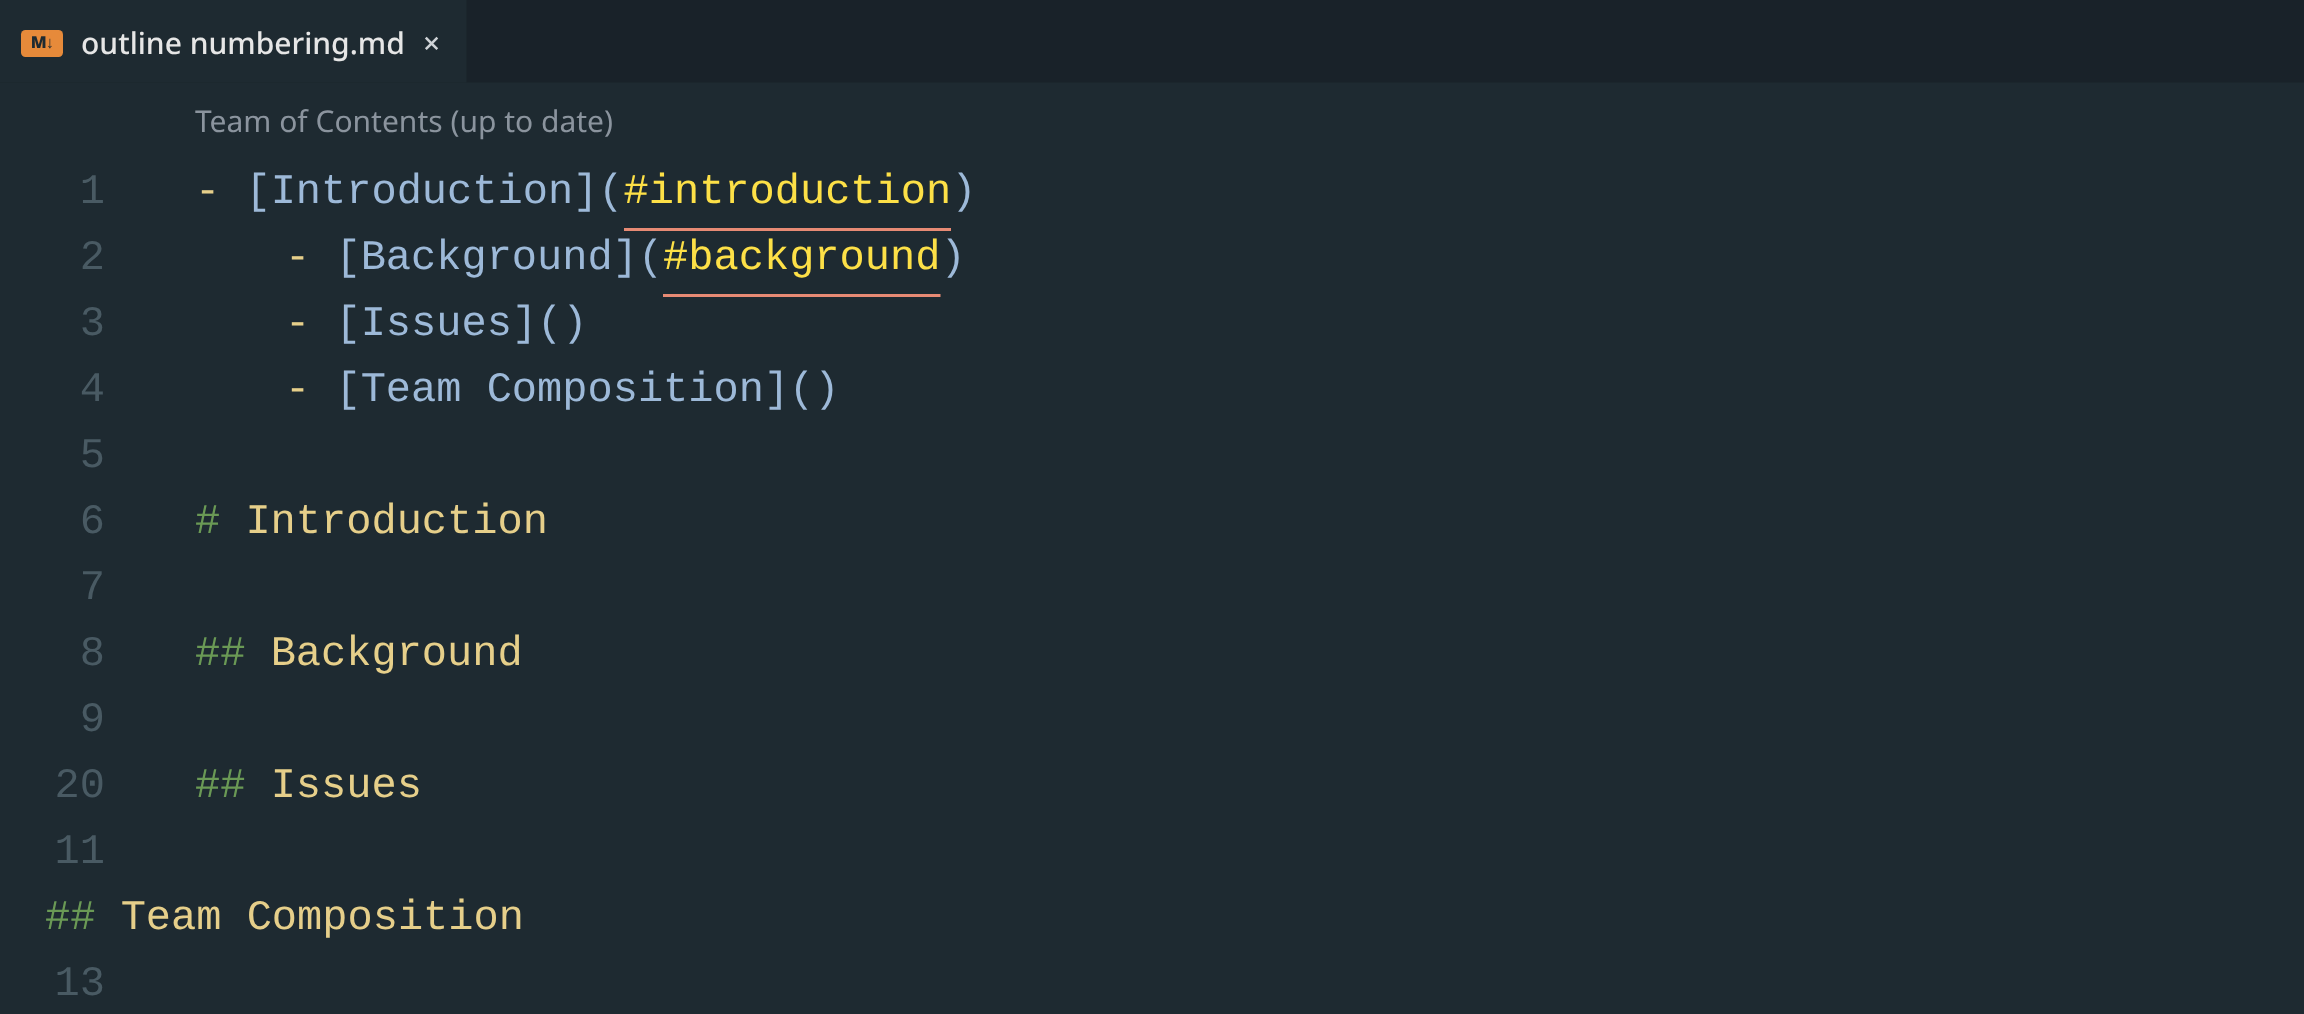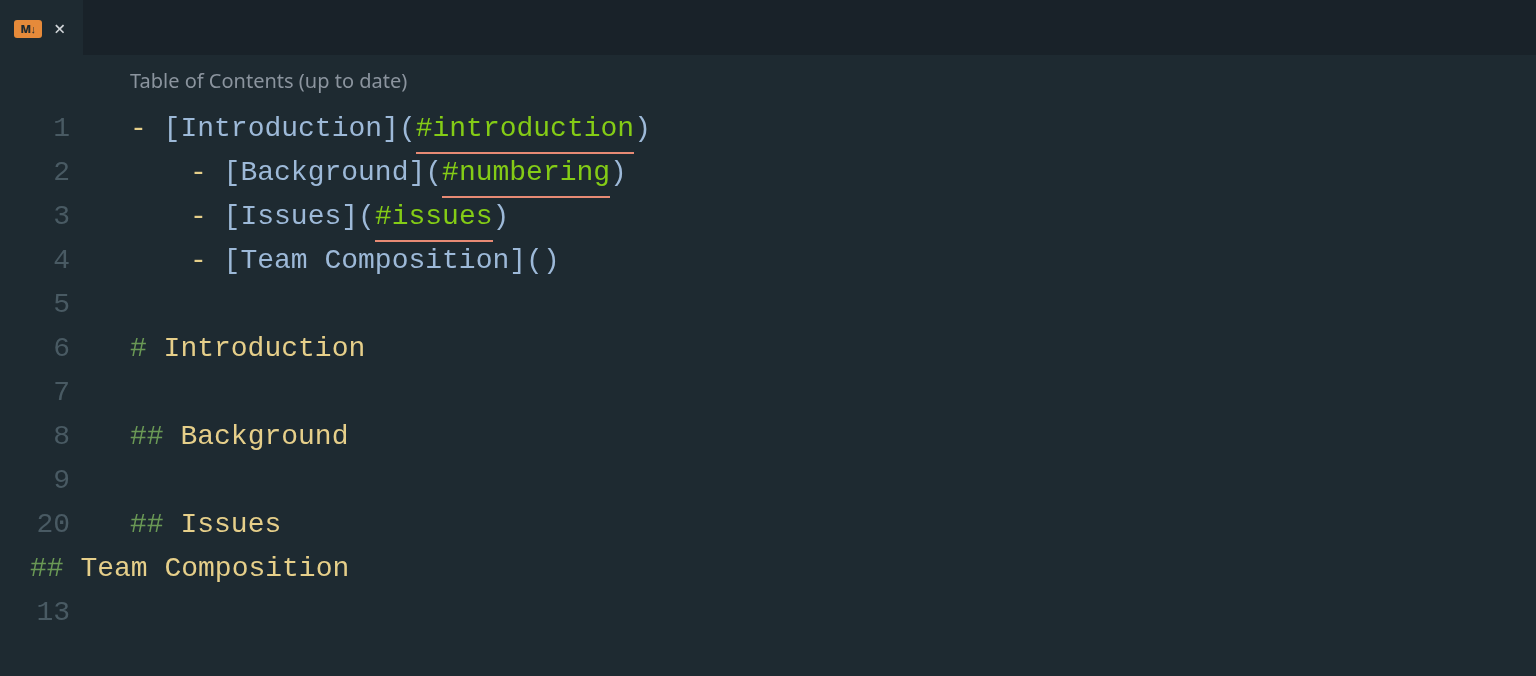--- a/index.html
+++ b/index.html
@@ -108,6 +108,7 @@
 <div class="tab-bar">
   <div class="tab active">
     <span class="md-icon">M↓</span>
+    <span>outline numbering.md</span>
     <span class="close-x">×</span>
   </div>
 </div>

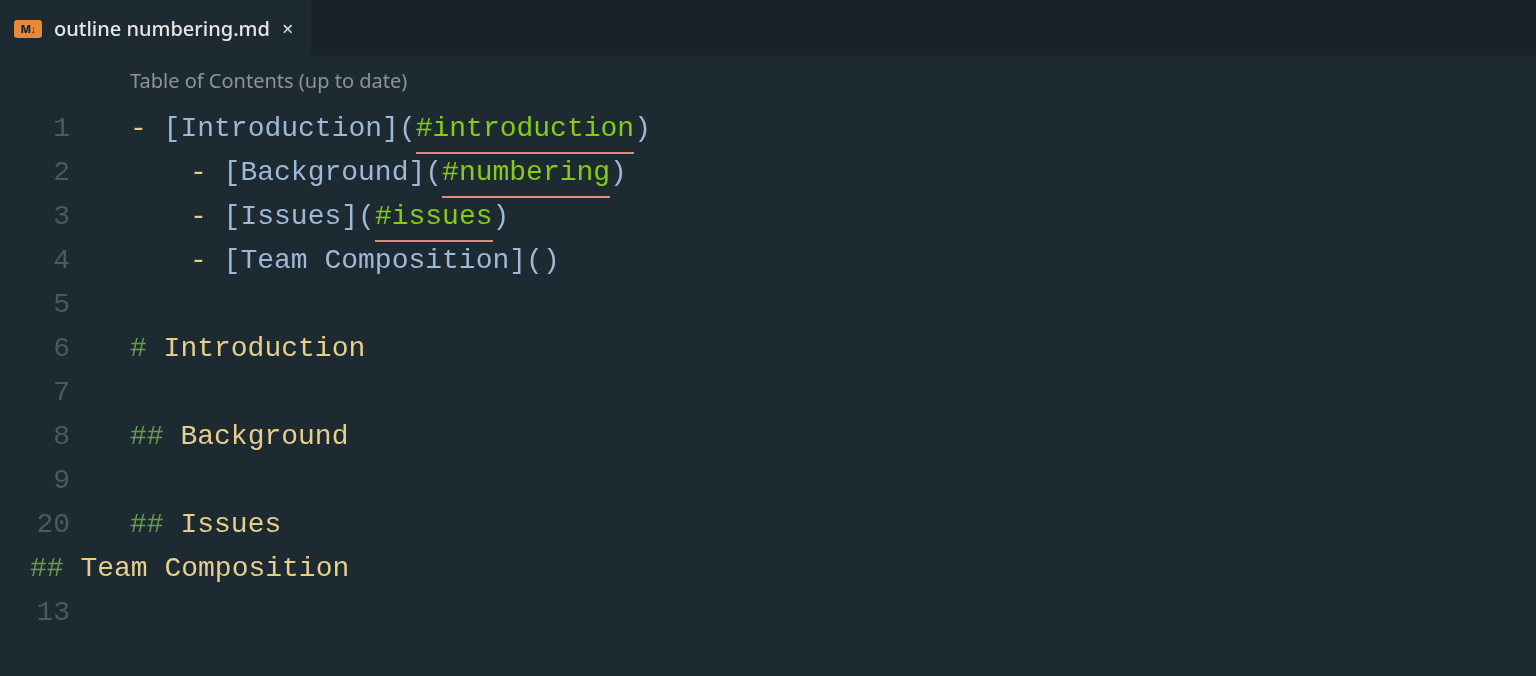--- a/index.html
+++ b/index.html
@@ -115,7 +115,7 @@
 
 <div class="editor">
 
-  <div class="codelens">Table of Contents (up to date)</div>
+  <div class="codelens">Team of Contents (up to date)</div>
 
   <div class="lines">
 

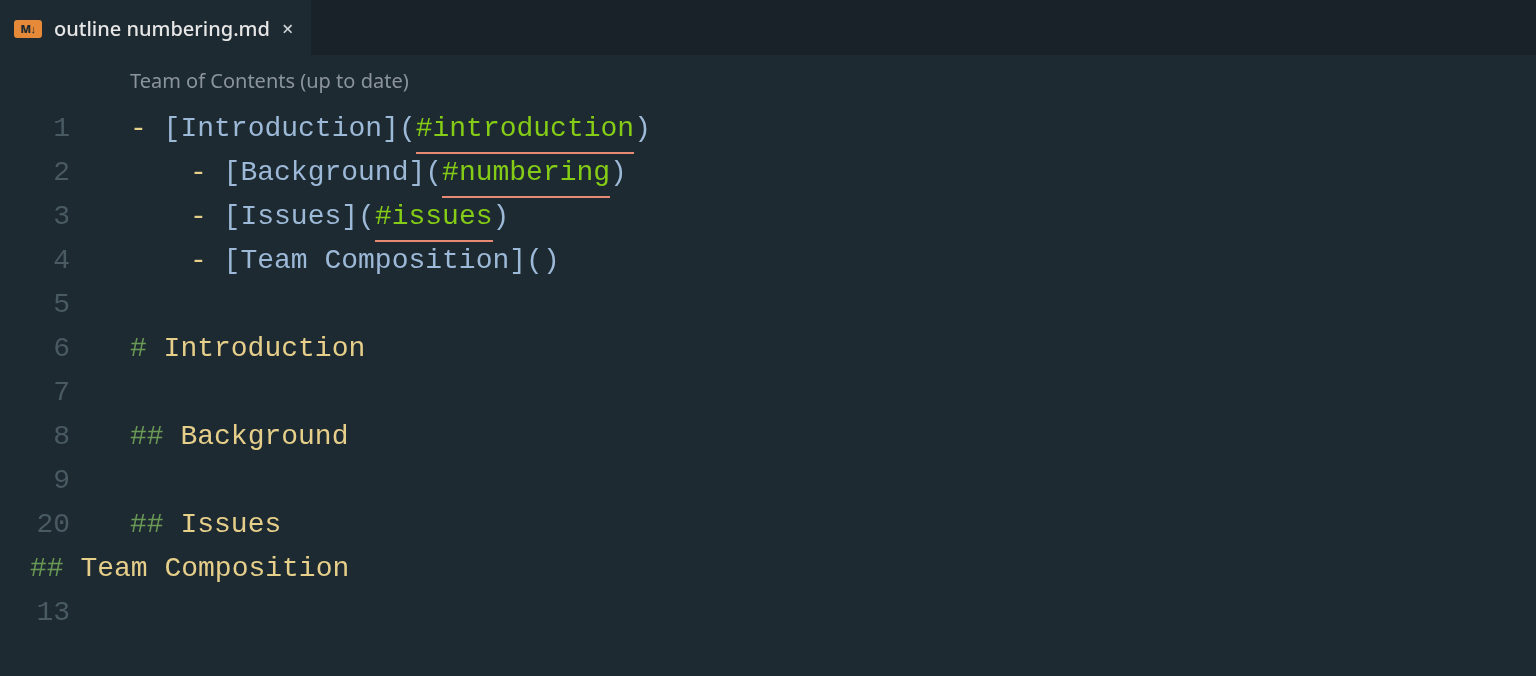--- a/index.html
+++ b/index.html
@@ -98,7 +98,7 @@
   .bracket { color: #9db9d8; }
   .linktext { color: #9db9d8; }
   .paren { color: #9db9d8; }
-  .anchor { color: #84cc16; border-bottom: 2px solid #e78a74; padding-bottom: 1px; }
+  .anchor { color: #fde047; border-bottom: 2px solid #e78a74; padding-bottom: 1px; }
   .hash { color: #6a9955; } 
   .heading { color: #e6cf8a; }
 </style>

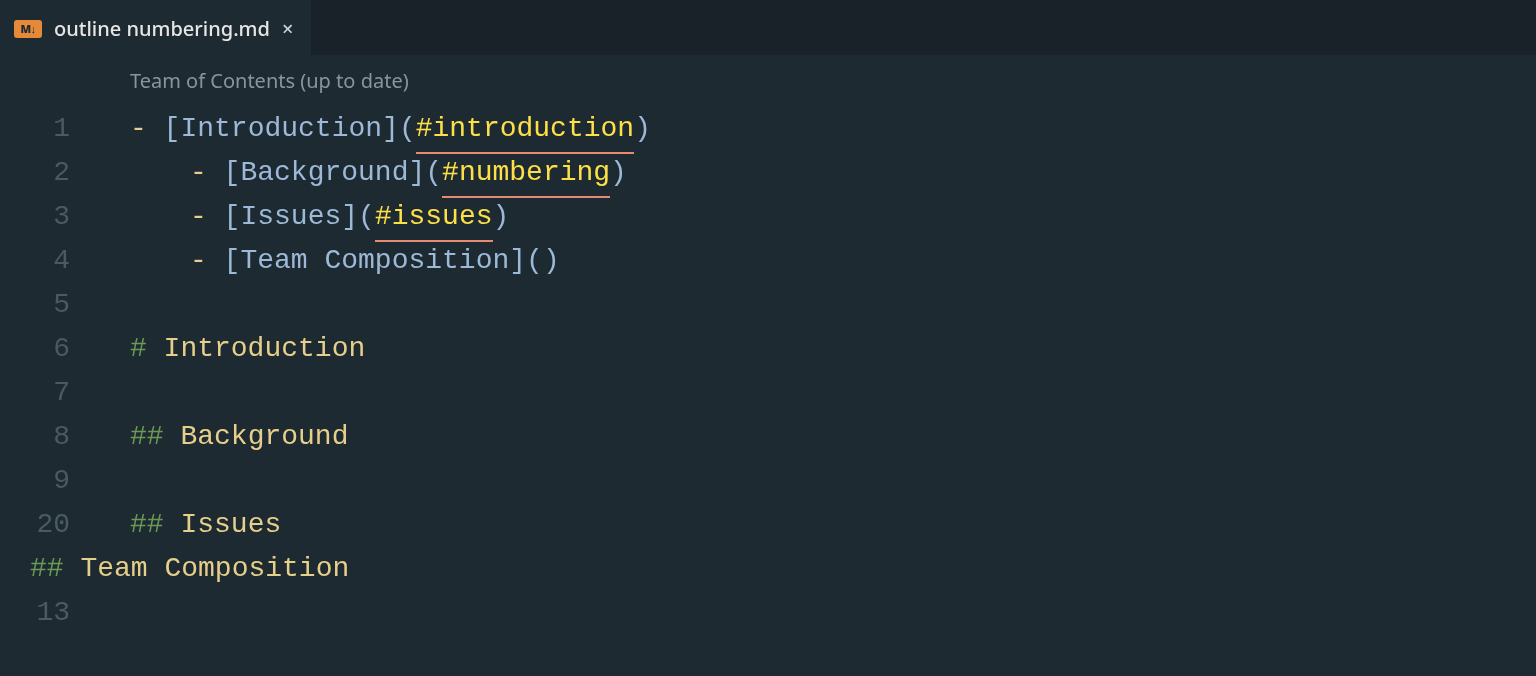--- a/index.html
+++ b/index.html
@@ -140,7 +140,7 @@
         <span class="linktext">Background</span>
         <span class="bracket">]</span>
         <span class="paren">(</span>
-        <span class="anchor">#numbering</span>
+        <span class="anchor">#background</span>
         <span class="paren">)</span>
       </div>
     </div>

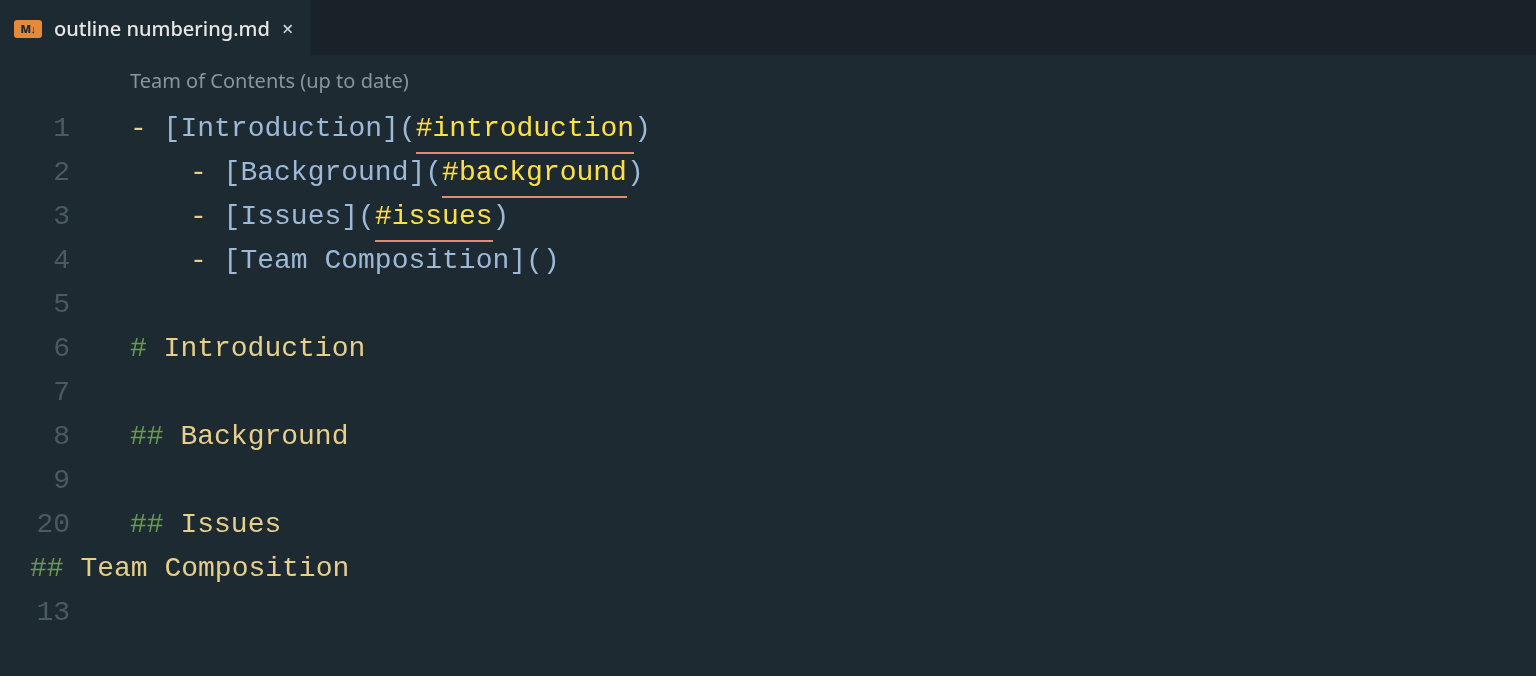--- a/index.html
+++ b/index.html
@@ -153,7 +153,6 @@
         <span class="linktext">Issues</span>
         <span class="bracket">]</span>
         <span class="paren">(</span>
-        <span class="anchor">#issues</span>
         <span class="paren">)</span>
       </div>
     </div>

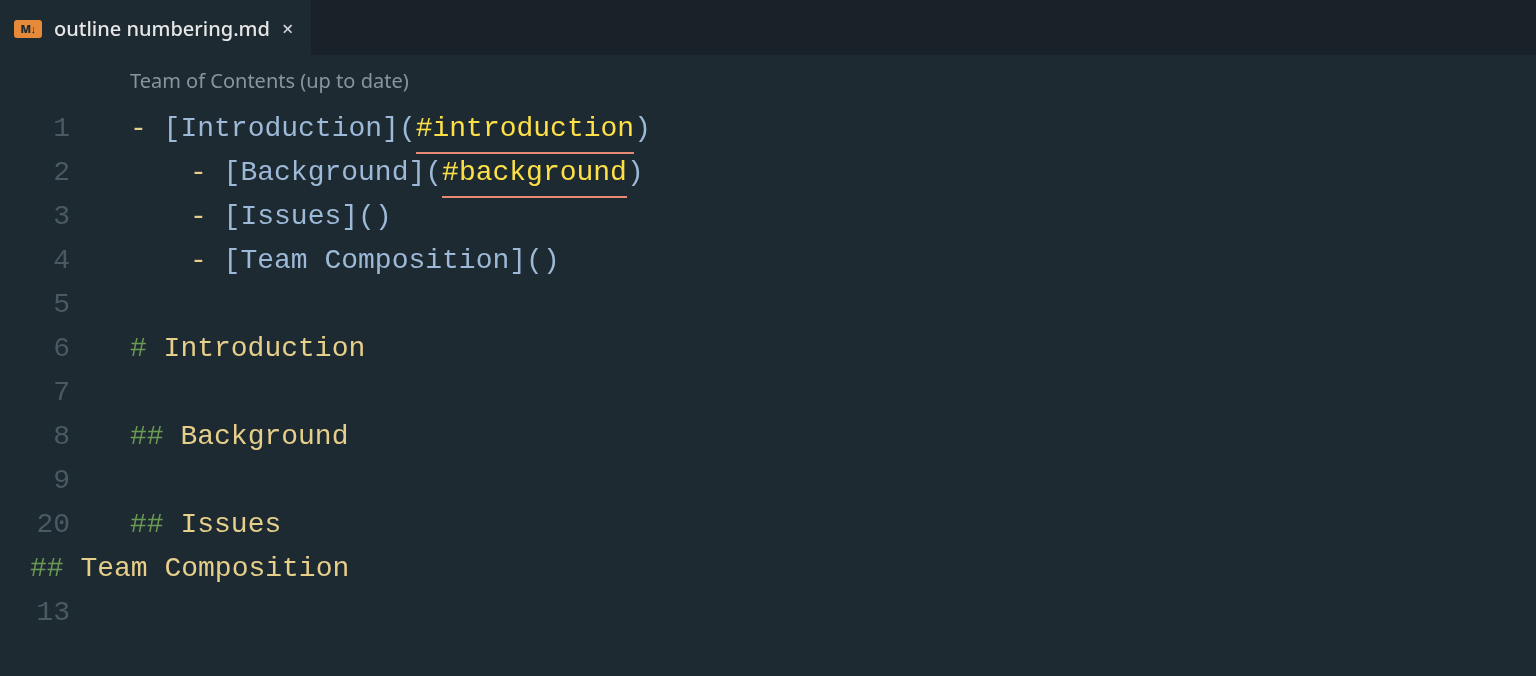--- a/index.html
+++ b/index.html
@@ -208,6 +208,10 @@
       </div>
     </div>
 
+    <div class="line">
+      <div class="gutter">11</div>
+      <div class="code"></div>
+    </div>
 
     <div class="line">
       <div class="code indent-1">

